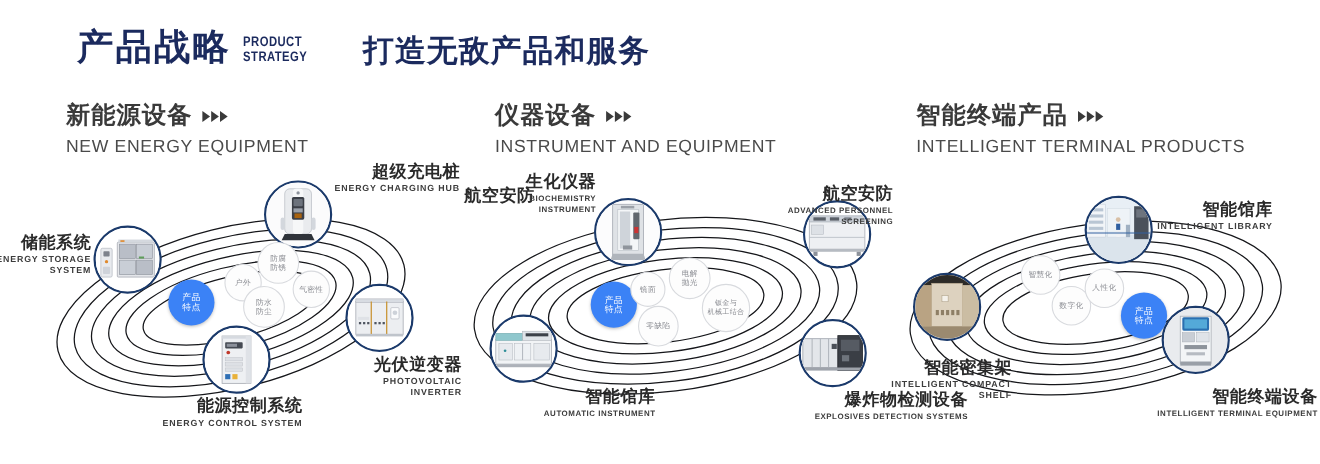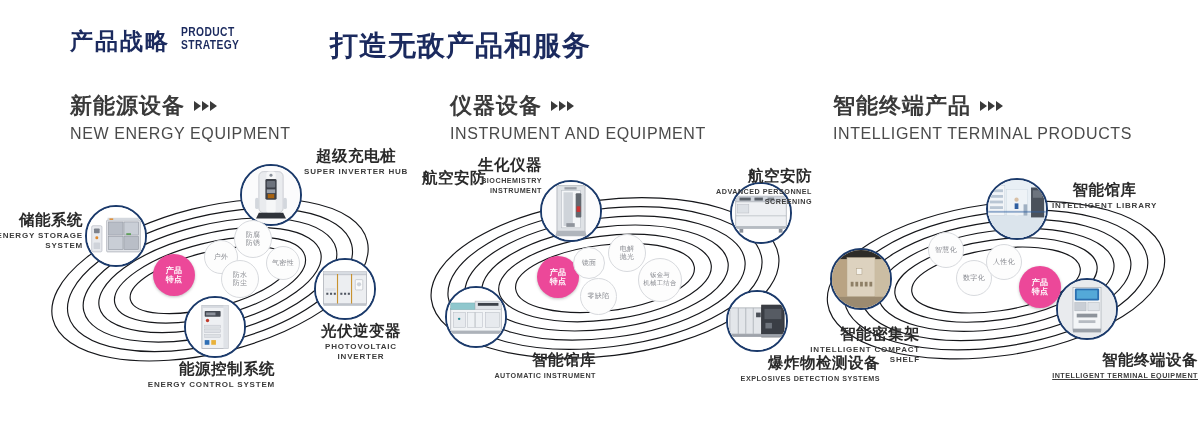--- a/index.html
+++ b/index.html
@@ -13,7 +13,7 @@
   
   .hdr{position:absolute;left:70px;top:26px;display:flex;align-items:flex-end;}
   .hdr-cn{
-    font-size:23px;font-weight:bold;color:#1b2a5e;letter-spacing:2px;
+    font-size:33px;font-weight:bold;color:#1b2a5e;letter-spacing:2px;
     line-height:1;font-family:"DejaVu Sans","Liberation Sans",sans-serif;
   }
   .hdr-en{

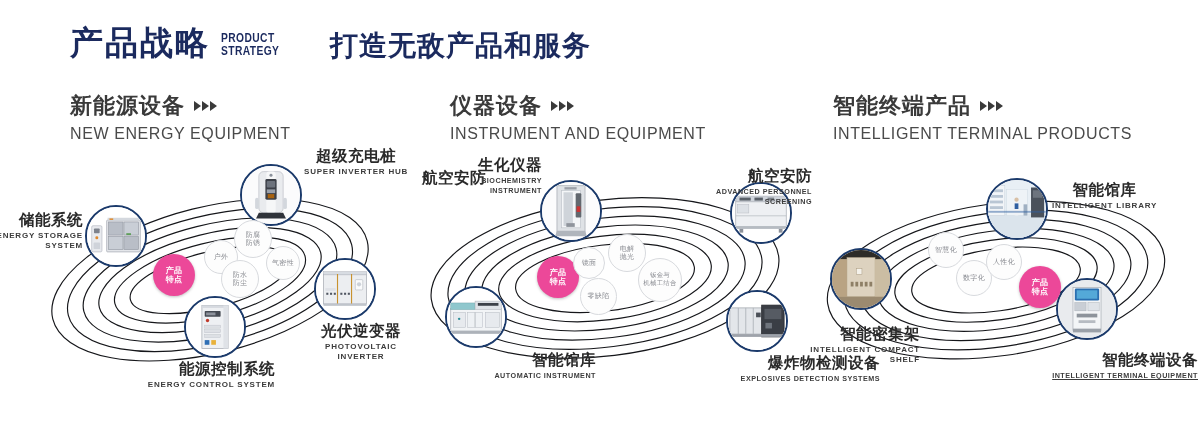--- a/index.html
+++ b/index.html
@@ -88,7 +88,7 @@
   </div>
   <div class="hdr-sub">打造无敌产品和服务</div>
 
-  <div class="sec" style="left:70px;top:95px;">
+  <div class="sec" style="left:60px;top:95px;">
     <div class="sec-row">
       <span class="sec-cn">新能源设备</span>
       <span class="chevs">

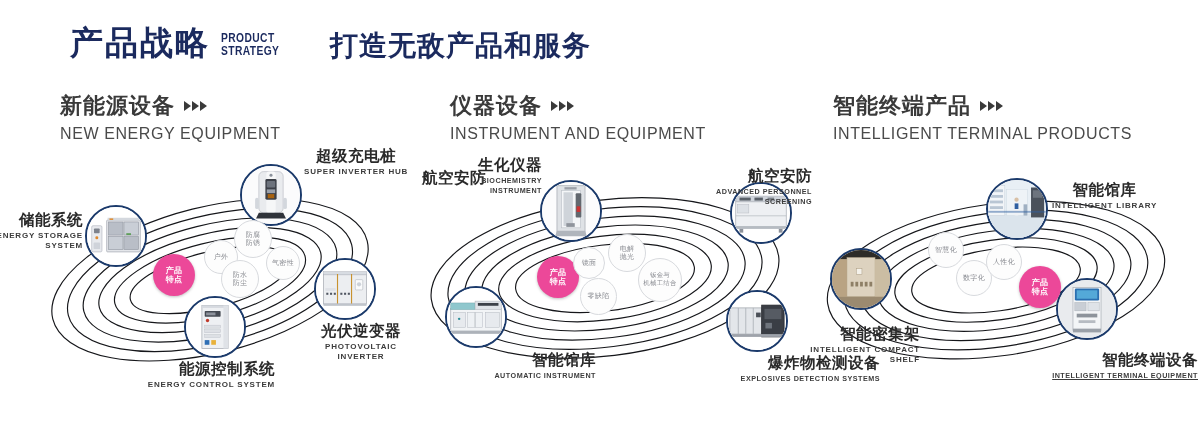--- a/index.html
+++ b/index.html
@@ -71,7 +71,7 @@
   .lbl .en{font-size:8px;font-weight:bold;color:#3c3c3c;letter-spacing:.8px;margin-top:2px;line-height:10px;}
   .lbl.r{text-align:right;}
   .lbl.c{text-align:right;}
-  .lbl.l{text-align:center;}
+  .lbl.l{text-align:right;}
   .lbl .en.sm{font-size:7.2px;letter-spacing:.5px;}
 </style>
 </head>

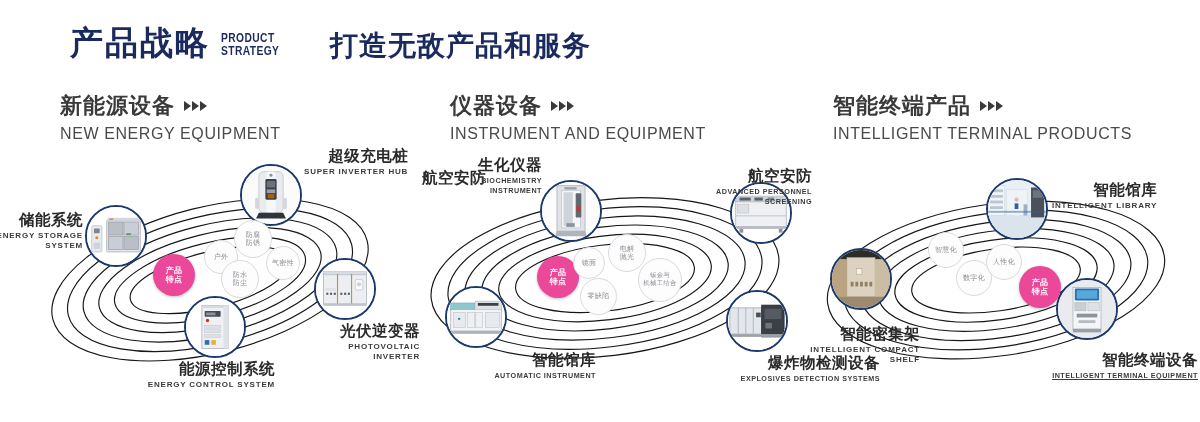--- a/index.html
+++ b/index.html
@@ -235,7 +235,7 @@
     </div>
     <div class="lbl l" style="left:304px;top:-2px;">
       <div class="cn">超级充电桩</div>
-      <div class="en" style="white-space:pre-line;">SUPER INVERTER HUB</div>
+      <div class="en" style="white-space:pre-line;">ENERGY CHARGING HUB</div>
     </div>
     <div class="lbl l" style="left:302px;top:173px;">
       <div class="cn">光伏逆变器</div>

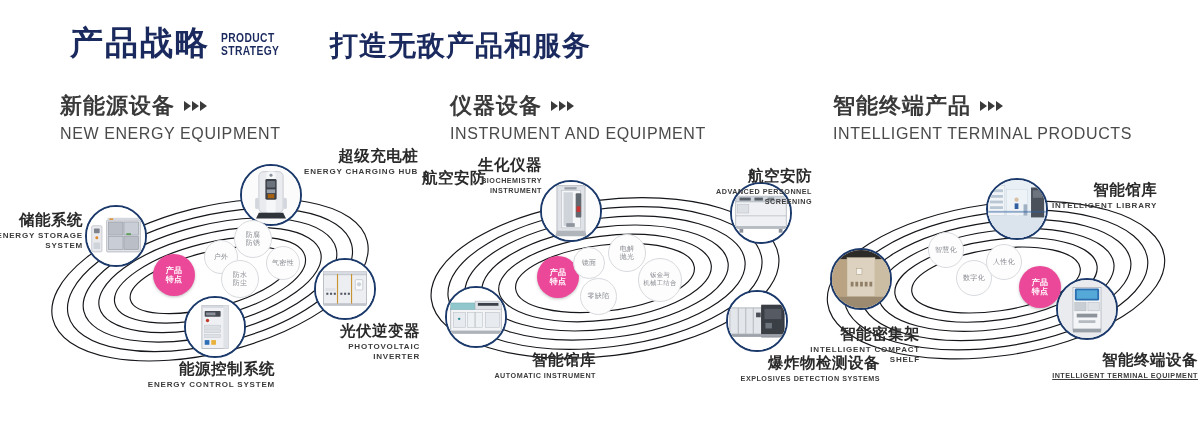--- a/index.html
+++ b/index.html
@@ -60,7 +60,7 @@
     font-family:"DejaVu Sans","Liberation Sans",sans-serif;
   }
   .bub.core{
-    background:#ec4899;border:none;color:#fff;font-weight:bold;font-size:8px;
+    background:#3b82f6;border:none;color:#fff;font-weight:normal;font-size:8px;
     line-height:9.5px;box-shadow:0 1px 3px rgba(0,0,0,.25);
   }
 

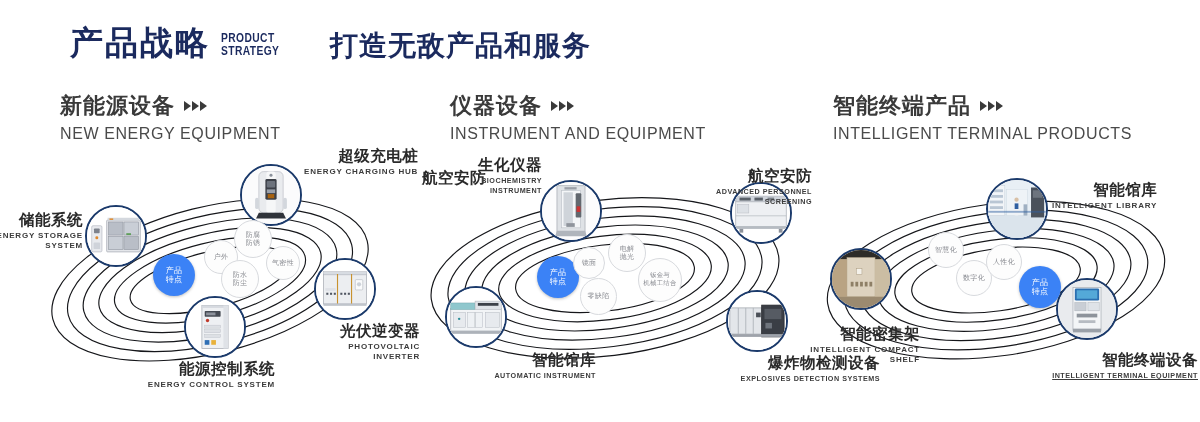--- a/index.html
+++ b/index.html
@@ -455,7 +455,7 @@
     </div>
     <div class="lbl c" style="left:182px;top:202px;width:216px;">
       <div class="cn">智能终端设备</div>
-      <div class="en sm" style="white-space:pre-line;text-decoration:underline;">INTELLIGENT TERMINAL EQUIPMENT</div>
+      <div class="en sm" style="white-space:pre-line;">INTELLIGENT TERMINAL EQUIPMENT</div>
     </div>
   </div>
 

